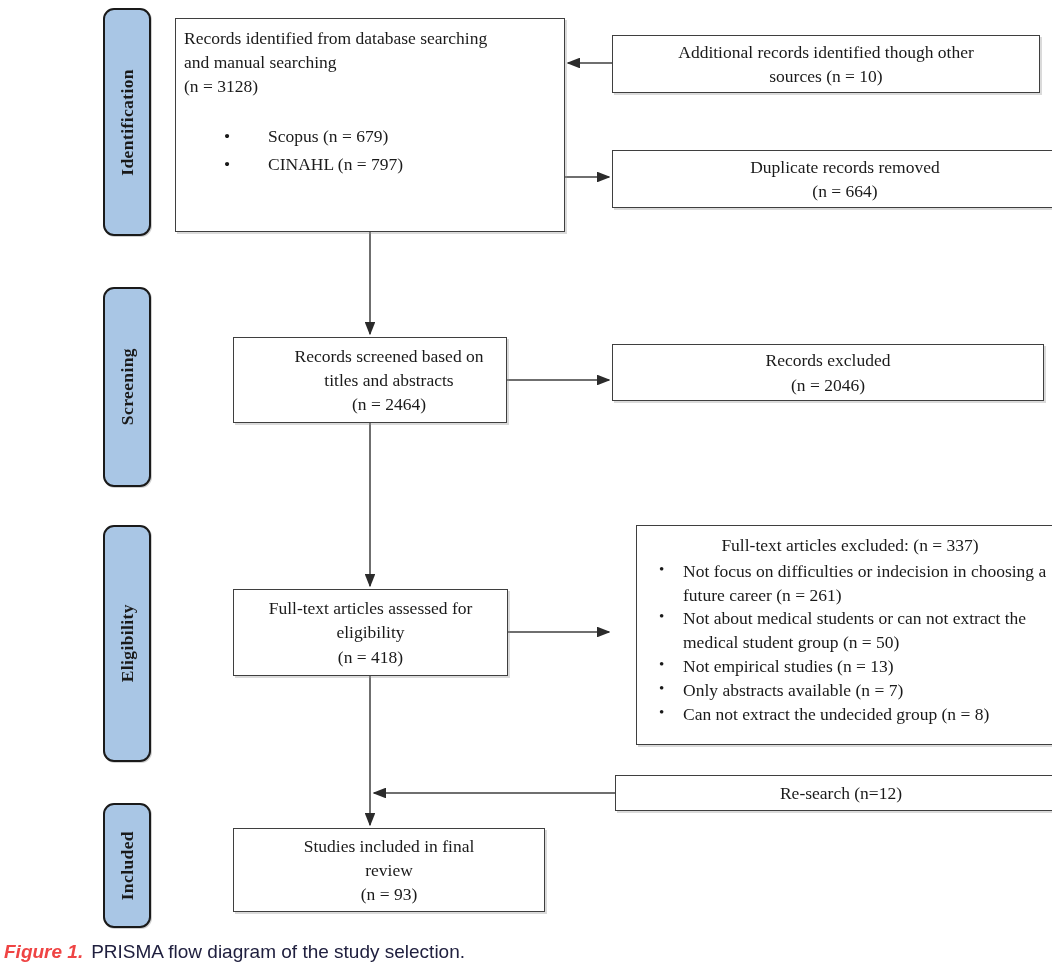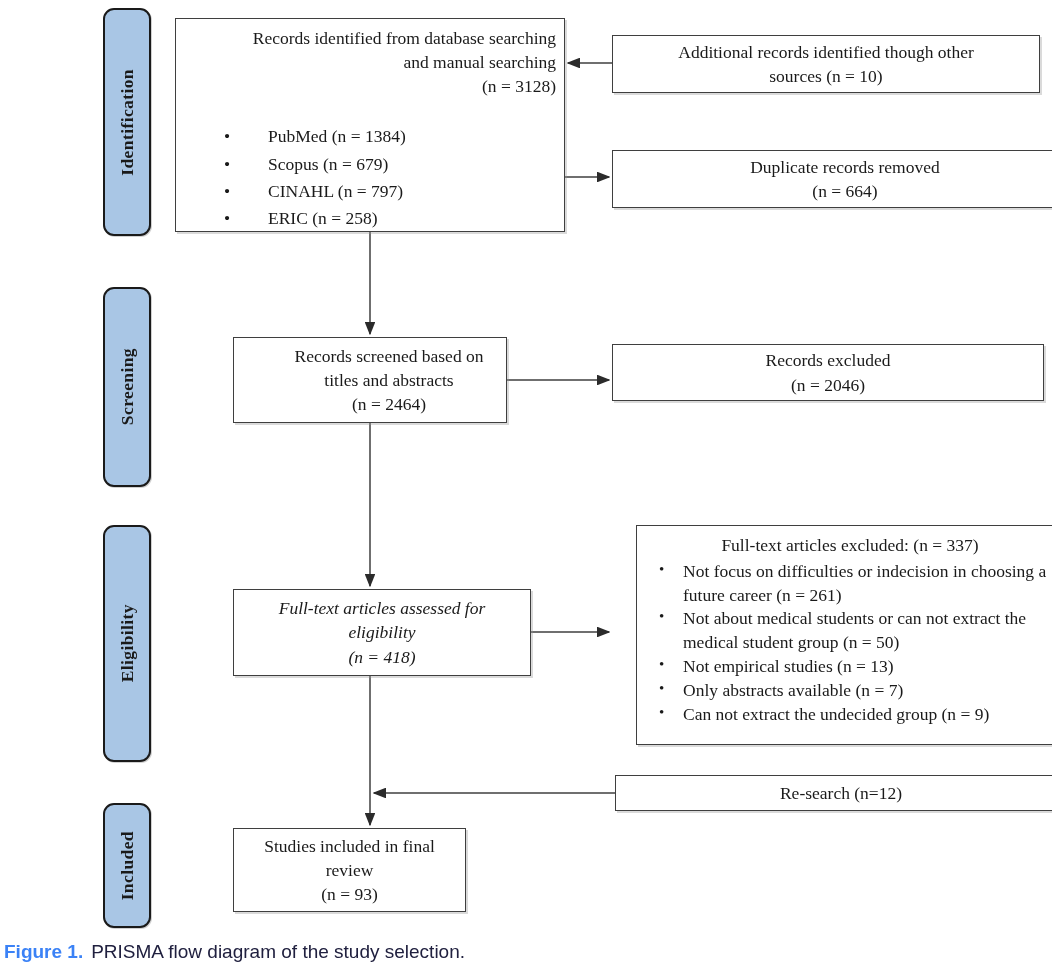--- a/index.html
+++ b/index.html
@@ -59,7 +59,7 @@
   .pre { white-space: pre-line; }
 
   #box-identified { left: 175px; top: 18px;  width: 390px; height: 214px; padding: 7px 8px; }
-  #box-identified .title { text-align: right; white-space: pre-line; }
+  #box-identified .title { text-align: left; white-space: pre-line; }
   #box-identified ul { margin: 25px 0 0 0; padding: 0 0 0 40px; list-style: none; }
   #box-identified li { line-height: 1.55; }
   #box-identified li .marker { display: inline-block; width: 44px; }

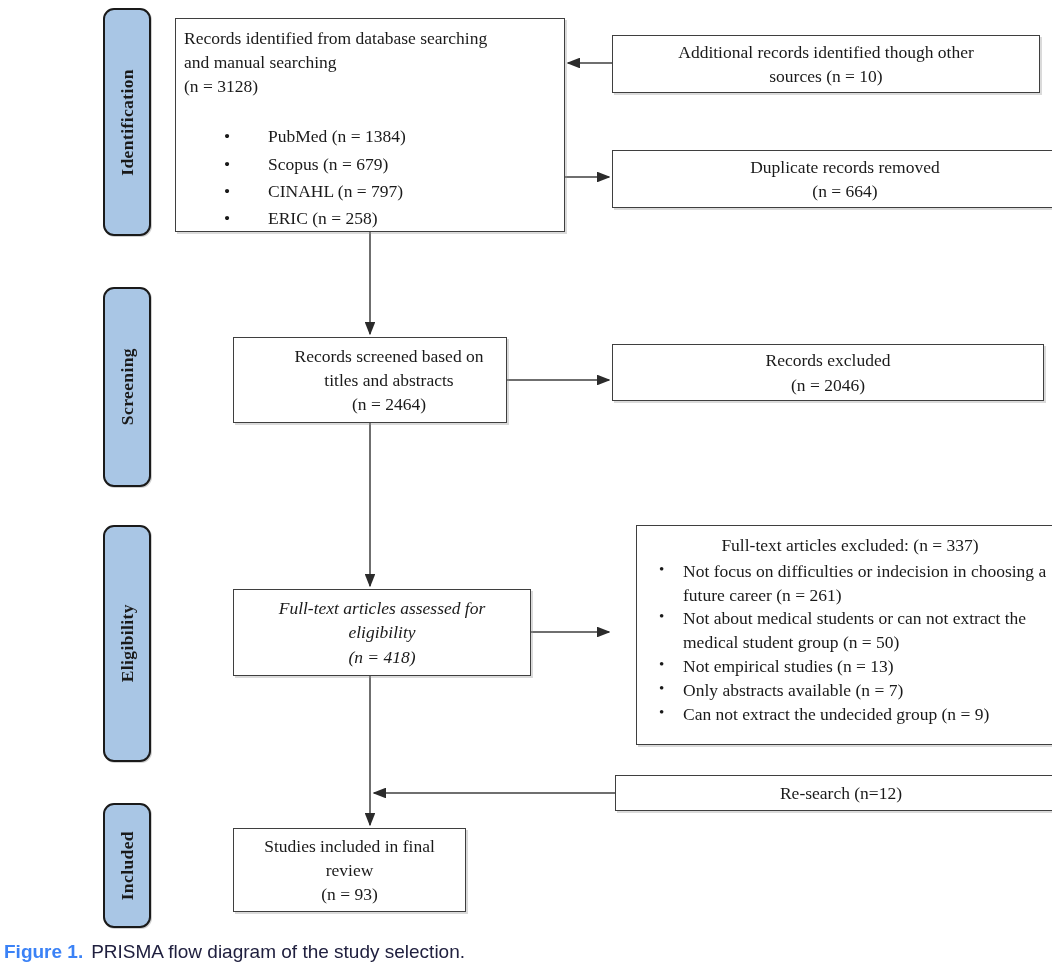--- a/index.html
+++ b/index.html
@@ -150,7 +150,6 @@
 and manual searching
 (n = 3128)</div>
     <ul>
-      <li><span class="marker">•</span><span>PubMed (n = 1384)</span></li>
       <li><span class="marker">•</span><span>Scopus (n = 679)</span></li>
       <li><span class="marker">•</span><span>CINAHL (n = 797)</span></li>
       <li><span class="marker">•</span><span>ERIC (n = 258)</span></li>

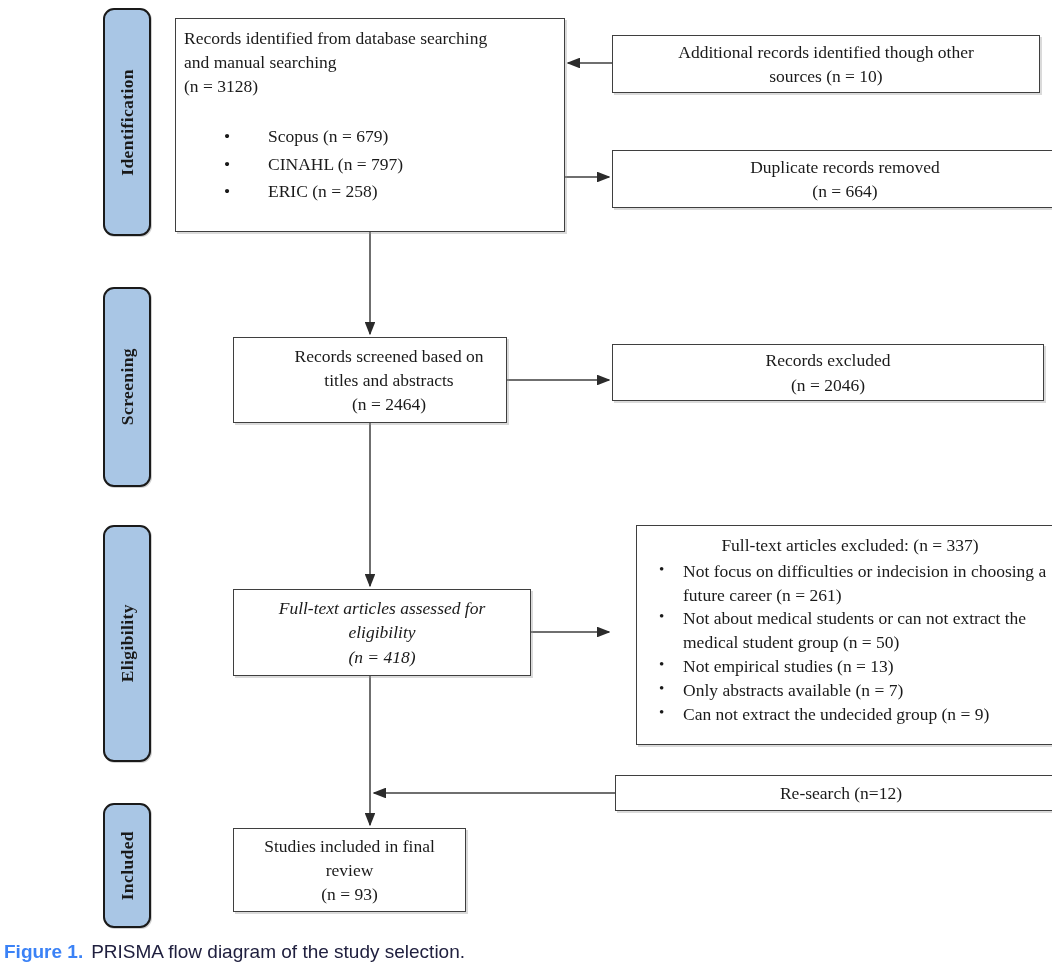--- a/index.html
+++ b/index.html
@@ -152,7 +152,6 @@
     <ul>
       <li><span class="marker">•</span><span>Scopus (n = 679)</span></li>
       <li><span class="marker">•</span><span>CINAHL (n = 797)</span></li>
-      <li><span class="marker">•</span><span>ERIC (n = 258)</span></li>
     </ul>
   </div>
 

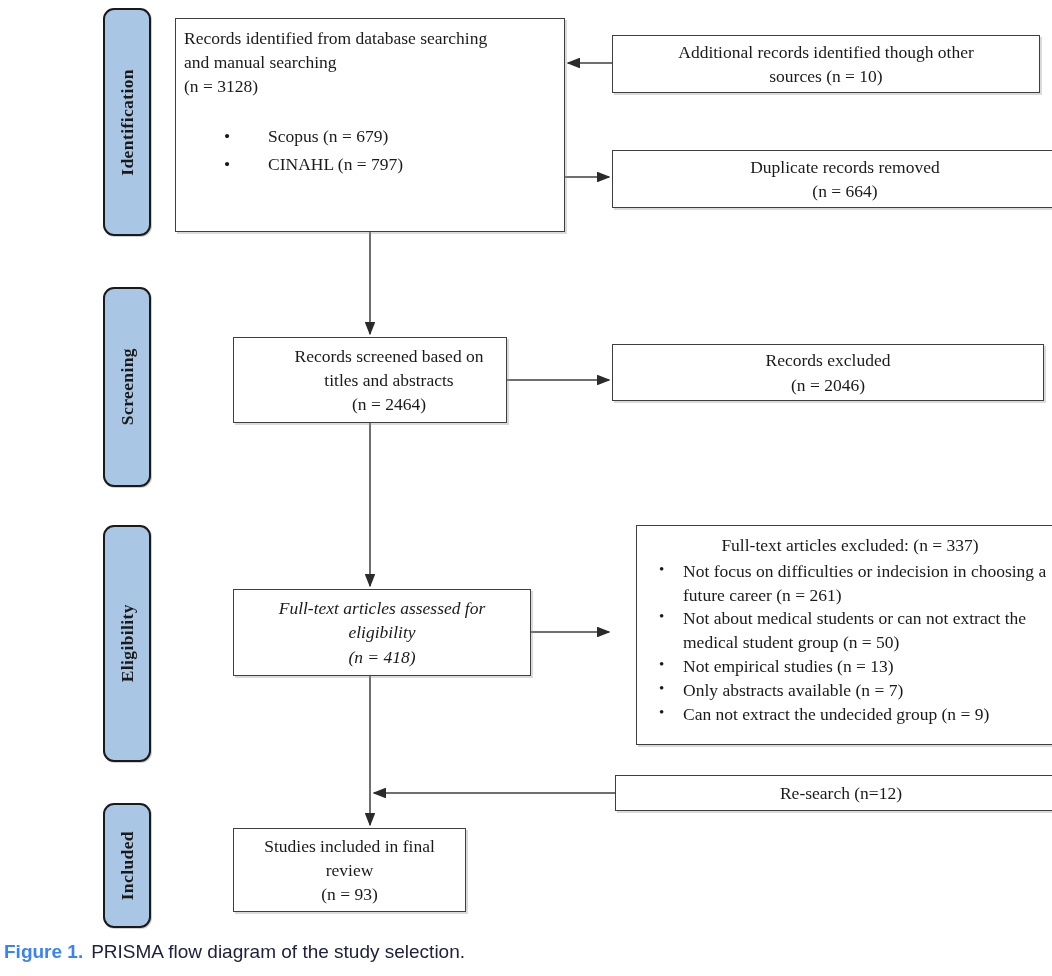--- a/index.html
+++ b/index.html
@@ -65,7 +65,7 @@
   #box-identified li .marker { display: inline-block; width: 44px; }
 
   #box-screened  { left: 233px; top: 337px; width: 274px; height: 86px; padding-left: 38px; }
-  #box-assessed  { left: 233px; top: 589px; width: 298px; height: 87px; font-style: italic; }
+  #box-assessed  { left: 233px; top: 589px; width: 275px; height: 87px; }
   #box-included  { left: 233px; top: 828px; width: 233px; height: 84px; }
 
   #box-additional { left: 612px; top: 35px;  width: 428px; height: 58px; }

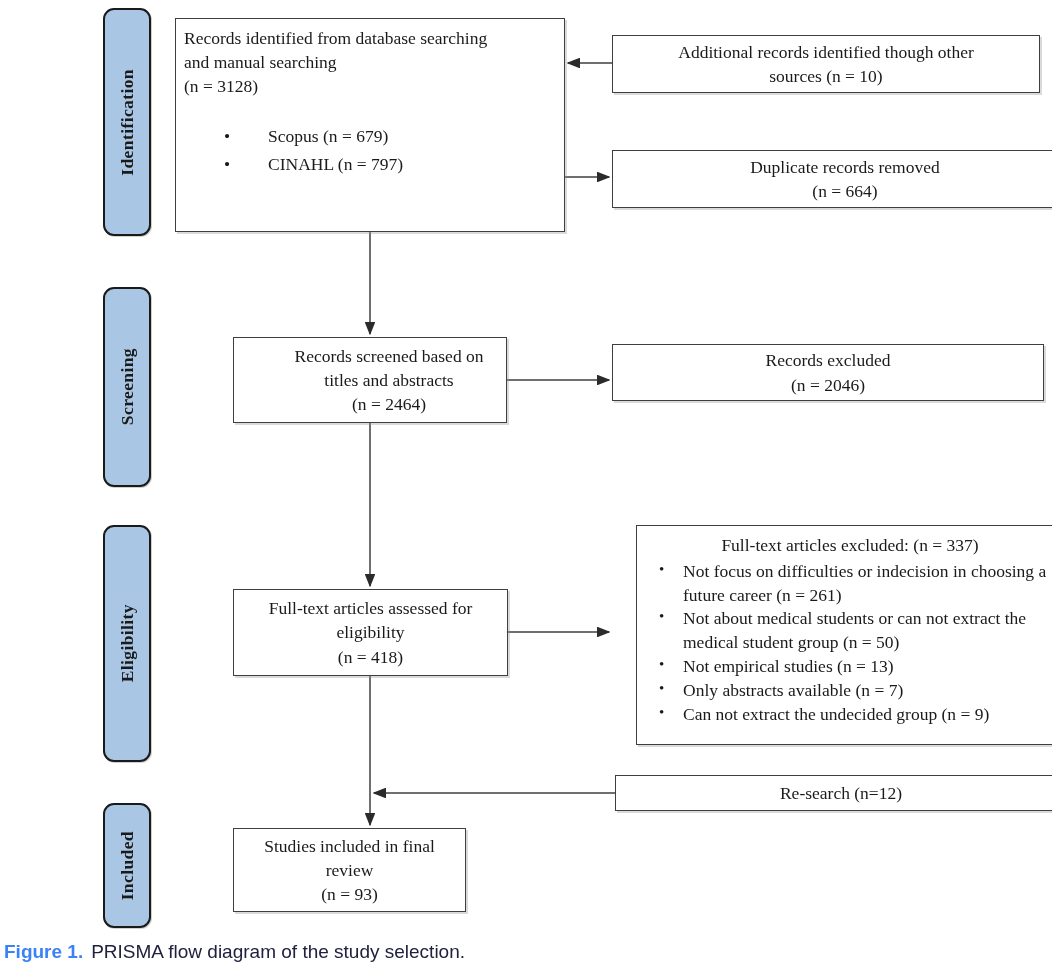--- a/index.html
+++ b/index.html
@@ -195,7 +195,7 @@
       <li><span class="marker">•</span><span>Not about medical students or can not extract the medical student group (n = 50)</span></li>
       <li><span class="marker">•</span><span>Not empirical studies (n = 13)</span></li>
       <li><span class="marker">•</span><span>Only abstracts available (n = 7)</span></li>
-      <li><span class="marker">•</span><span>Can not extract the undecided group (n = 9)</span></li>
+      <li><span class="marker">•</span><span>Can not extract the undecided group (n = 8)</span></li>
     </ul>
   </div>
 

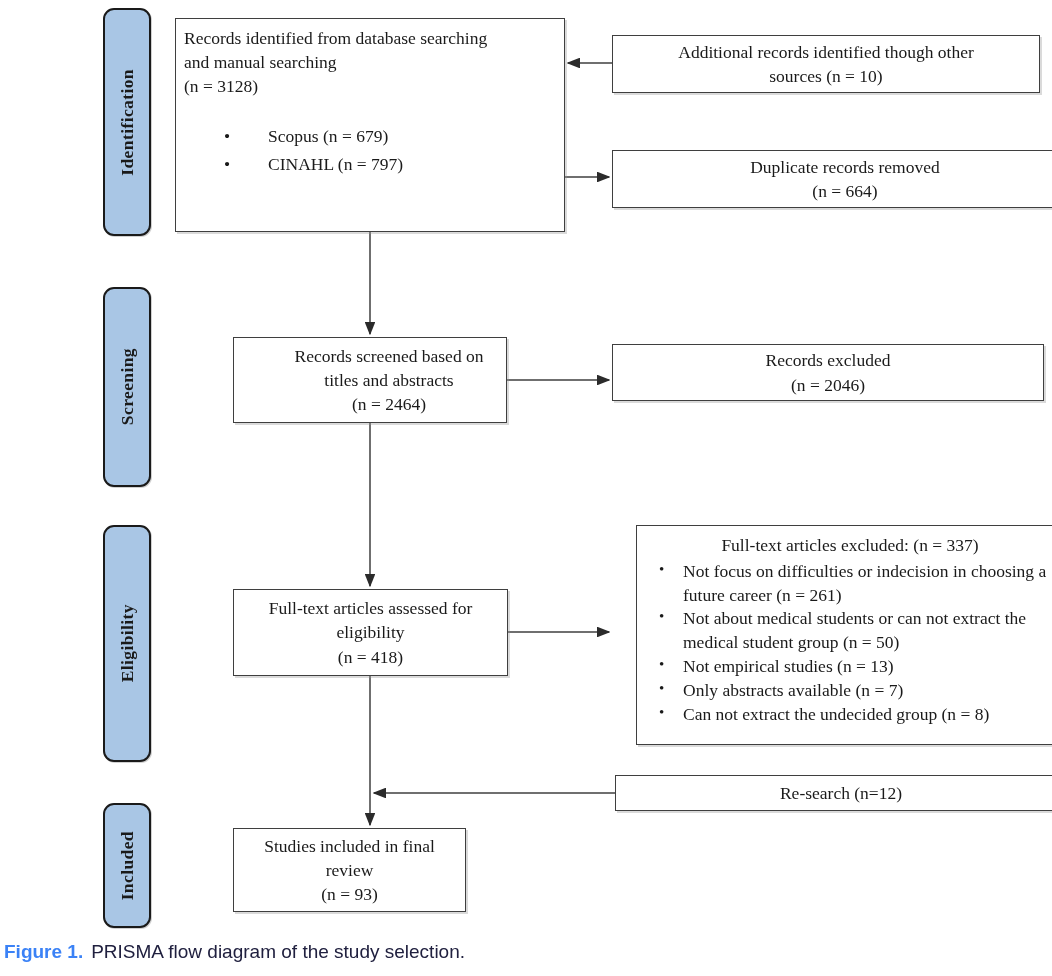--- a/index.html
+++ b/index.html
@@ -66,7 +66,7 @@
 
   #box-screened  { left: 233px; top: 337px; width: 274px; height: 86px; padding-left: 38px; }
   #box-assessed  { left: 233px; top: 589px; width: 275px; height: 87px; }
-  #box-included  { left: 233px; top: 828px; width: 233px; height: 84px; }
+  #box-included  { left: 233px; top: 828px; width: 312px; height: 84px; }
 
   #box-additional { left: 612px; top: 35px;  width: 428px; height: 58px; }
   #box-duplicates { left: 612px; top: 150px; width: 466px; height: 58px; }

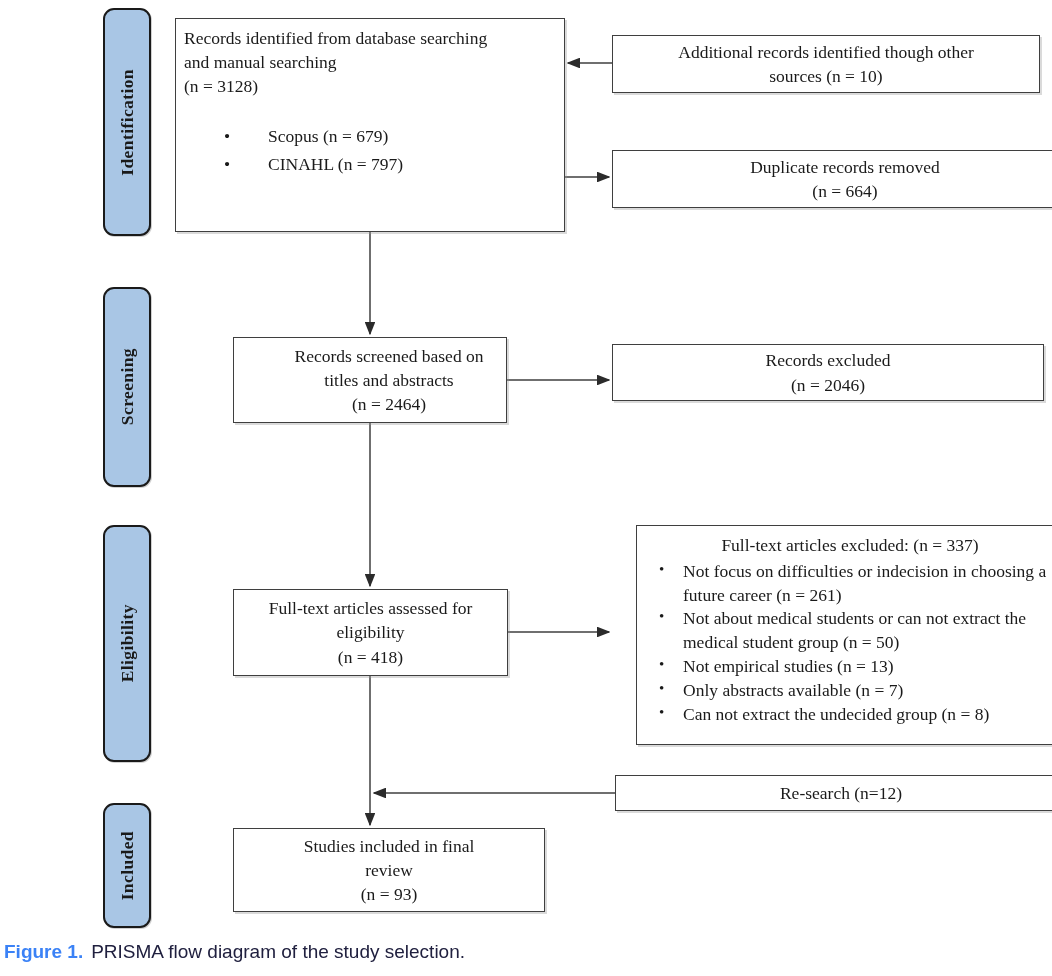--- a/index.html
+++ b/index.html
@@ -89,9 +89,10 @@
     color: #20203f;
   }
   .caption .cap-label {
-    color: #3b82f6;
+    color: #ef4444;
     font-weight: 700;
     margin-right: 8px;
+    font-style: italic;
   }
 
   

